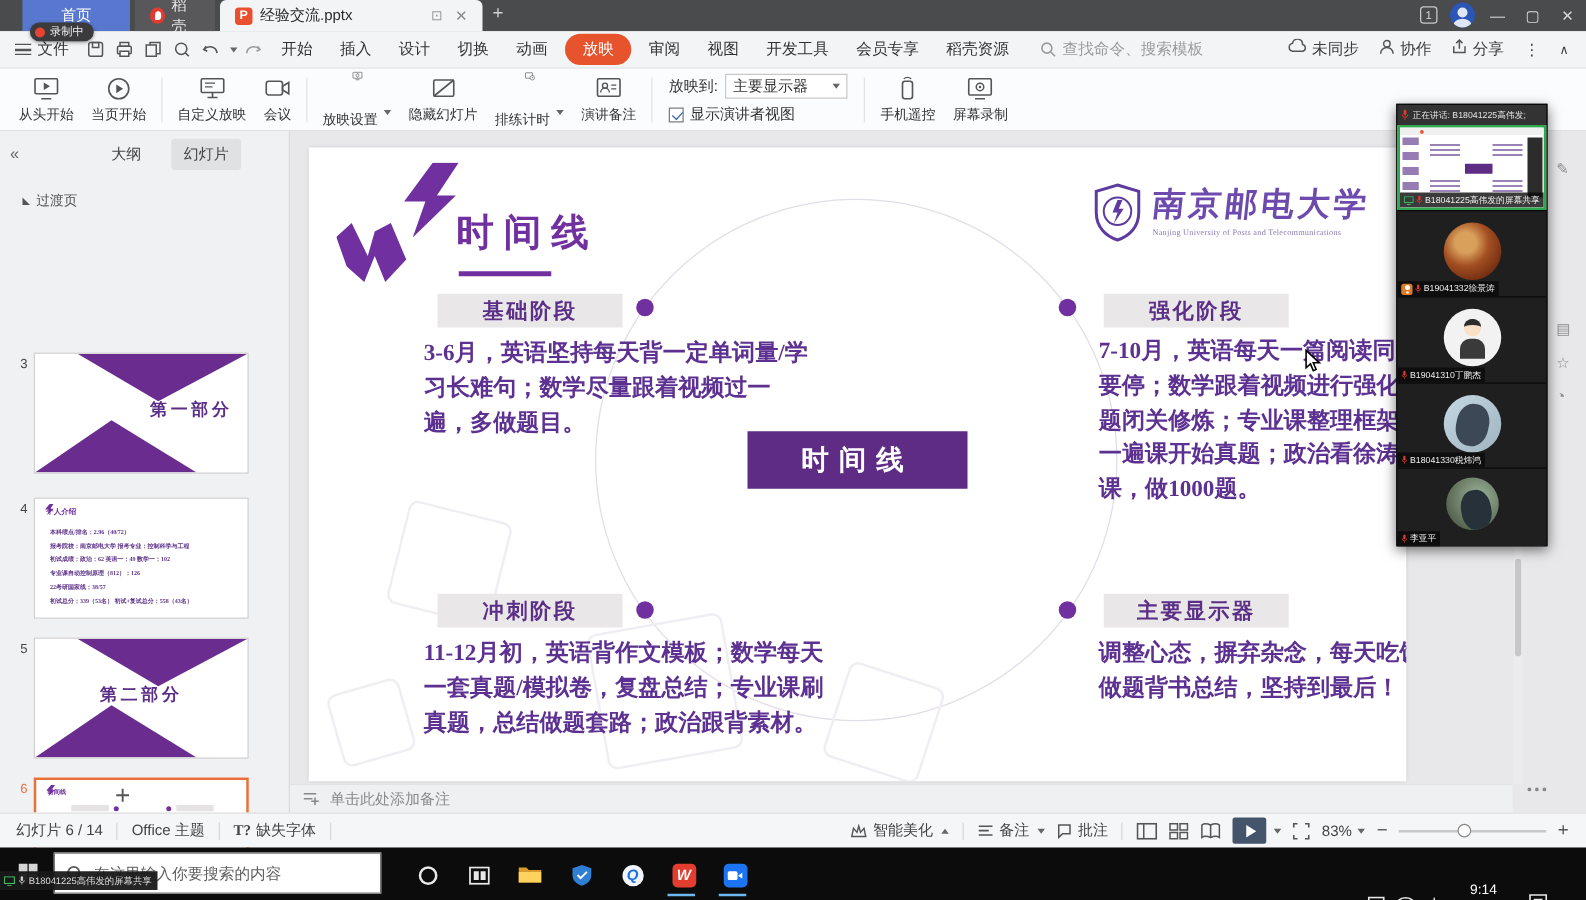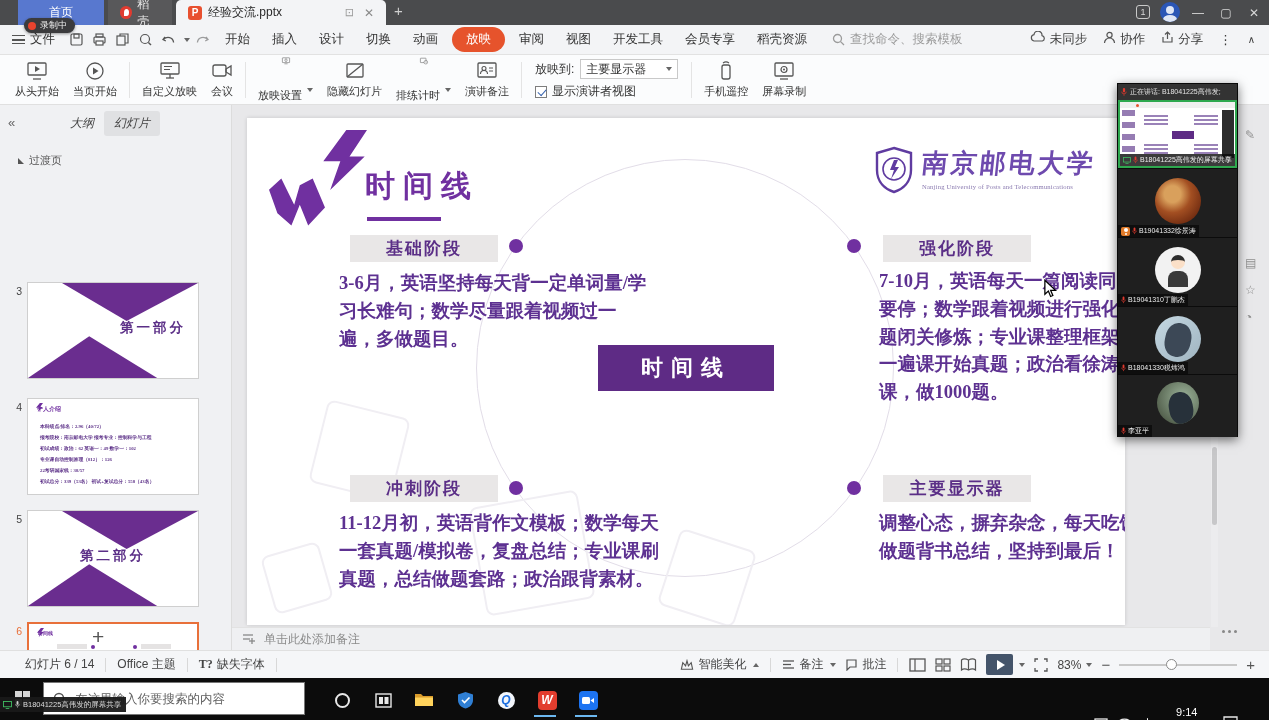--- a/index.html
+++ b/index.html
@@ -58,7 +58,7 @@
   
   #sidebar { position:absolute; left:0; top:105px; width:232px; height:545px; background:#f0f1f3; border-right:1px solid #dcdcdc; }
   #sb-collapse { position:absolute; left:8px; top:10px; color:#666; font-size:13px; }
-  #sb-tabs { position:absolute; left:60px; top:6px; display:flex; gap:0; font-size:12px; color:#444;font-style:italic; }
+  #sb-tabs { position:absolute; left:79px; top:6px; display:flex; gap:14px; font-size:12px; color:#444; }
   #sb-tabs .stab { padding:4px 10px; border-radius:3px; }
   #sb-tabs .stab.on { background:#e0e1e3; }
   #sb-section { position:absolute; left:18px; top:48px; font-size:11px; color:#555; display:flex; align-items:center; gap:5px; }

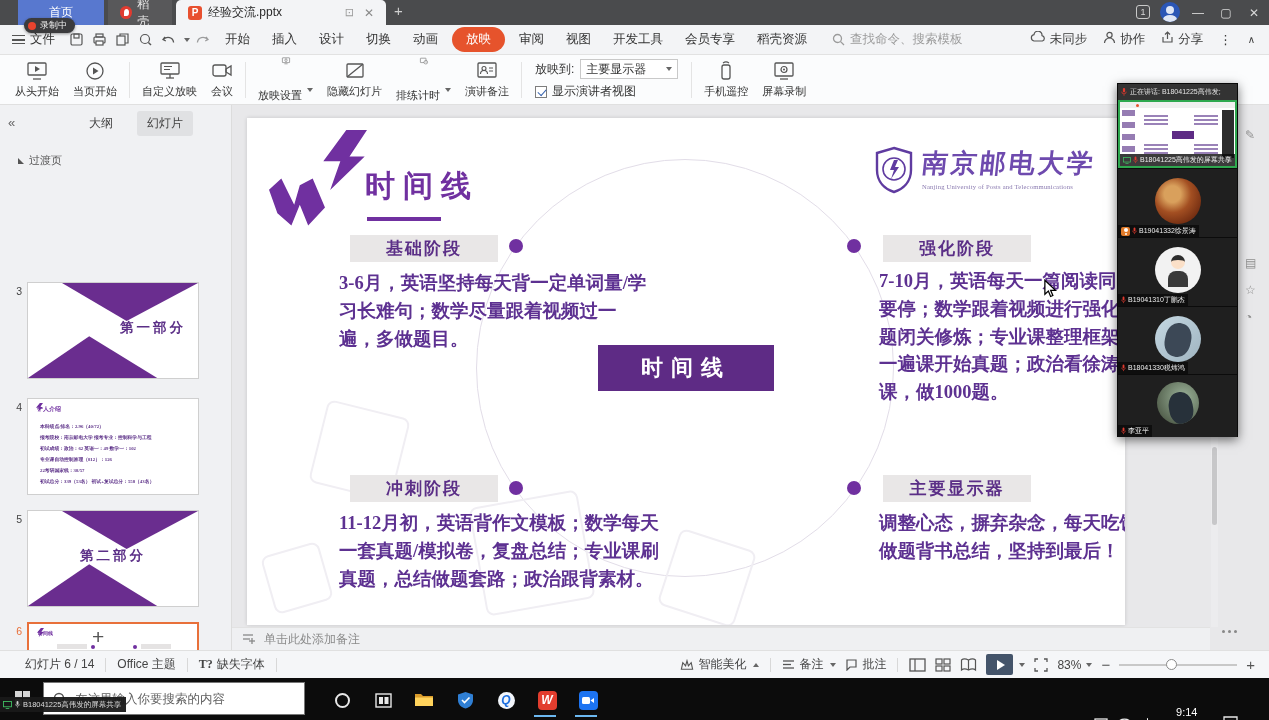--- a/index.html
+++ b/index.html
@@ -100,7 +100,7 @@
   #notesbar { position:absolute; left:232px; top:627px; width:978px; height:23px; background:#eff0f2; border-top:1px solid #e2e2e2; display:flex; align-items:center; gap:7px; padding-left:10px; color:#8a8a8a; font-size:12px; }
   #notesdots { position:absolute; left:1222px; top:630px; display:flex; gap:3px; }
   #notesdots i { width:3px; height:3px; border-radius:50%; background:#888; }
-  #statusbar { position:absolute; left:0; top:650px; width:1269px; height:28px; background:#f5f6f8; border-top:1px solid #e0e0e0; display:flex; align-items:center; font-size:12px; color:#444;padding-left:12px; }
+  #statusbar { position:absolute; left:0; top:650px; width:1269px; height:28px; background:#f5f6f8; border-top:1px solid #e0e0e0; display:flex; align-items:center; font-size:12px; color:#444; }
   #statusbar .ssep { width:1px; height:14px; background:#d8d8d8; margin:0 11px; }
   #sb-right { margin-left:auto; display:flex; align-items:center; gap:9px; padding-right:14px; }
   .viewic svg { display:block; }

